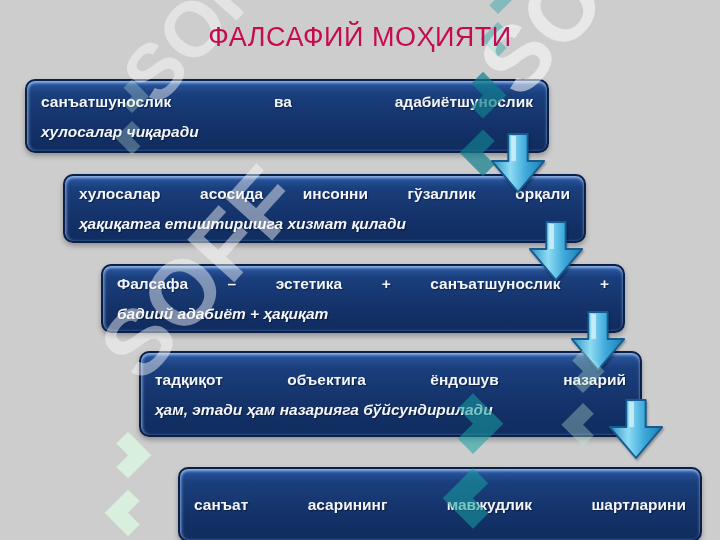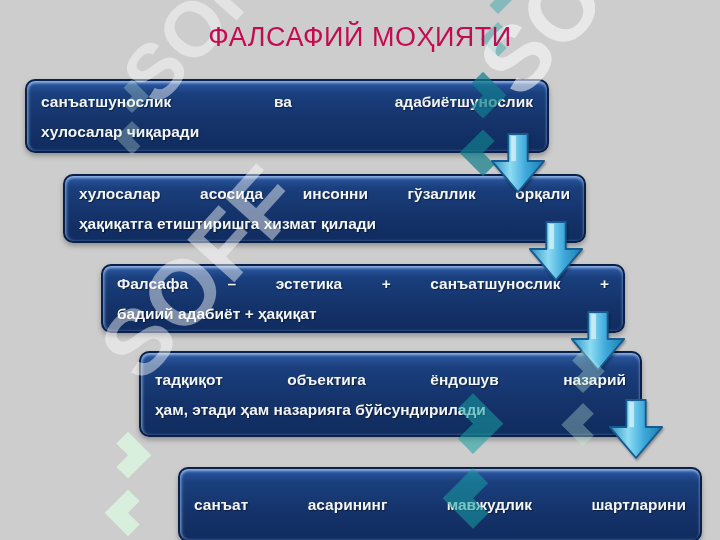--- a/index.html
+++ b/index.html
@@ -29,7 +29,7 @@
     gap:9px;
   }
   .box-line { text-align:justify; text-align-last:justify; line-height:21px; }
-  .box-line.last { text-align-last:left; }
+  .box-line.last { text-align-last:left;font-style:italic; }
   #b1 { left:25px;  top:79px;  width:524px; height:74px; }
   #b2 { left:63px;  top:174px; width:523px; height:69px; }
   #b3 { left:101px; top:264px; width:524px; height:69px; }

